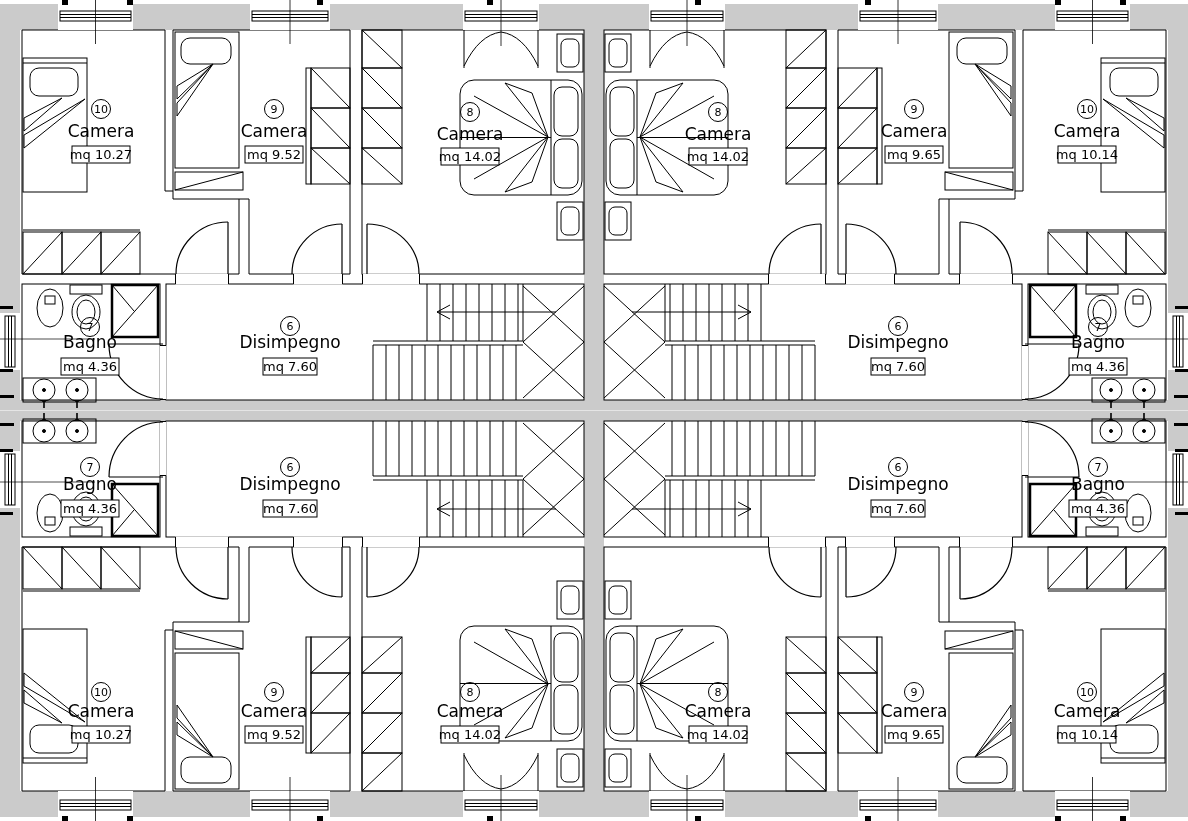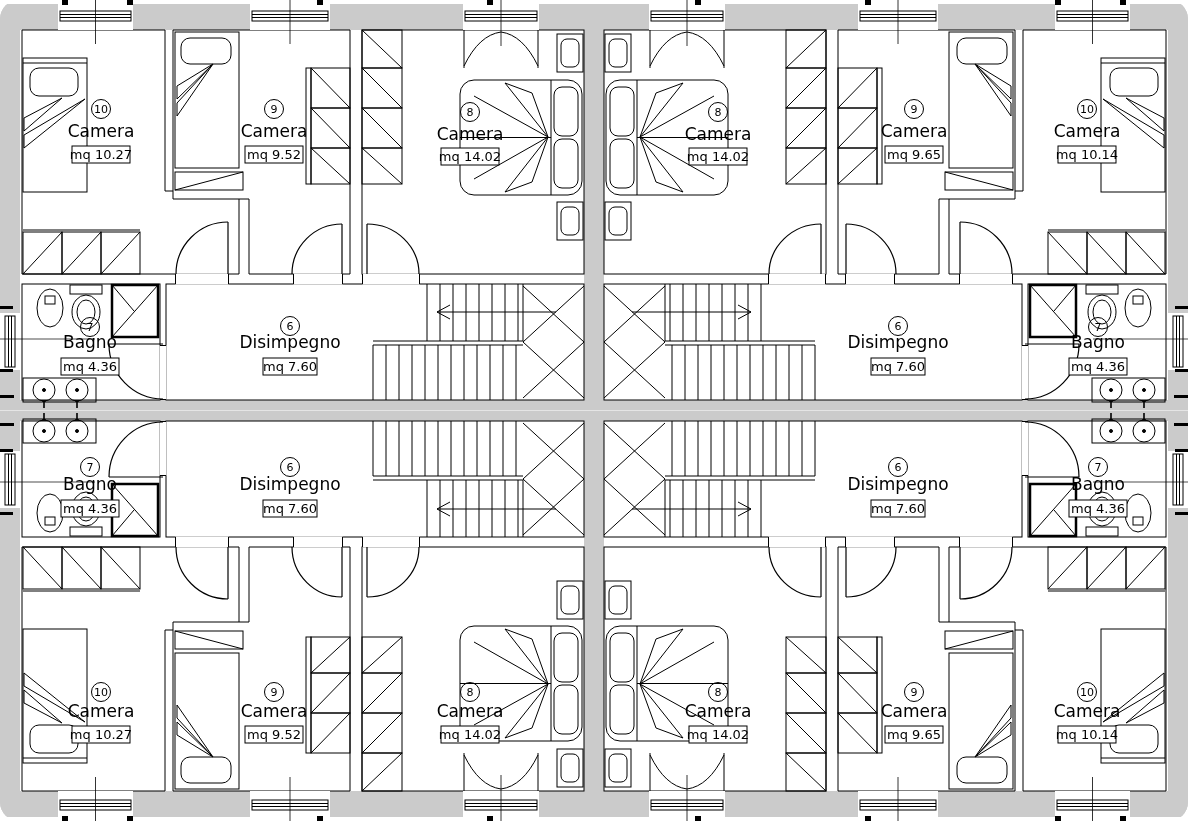--- a/index.html
+++ b/index.html
@@ -3,7 +3,7 @@
 <meta charset="utf-8">
 <style>
   html,body{margin:0;padding:0;background:#ffffff;}
-  .page{width:1188px;height:821px;position:relative;background:#fff;overflow:hidden;border-radius:19px;}
+  .page{width:1188px;height:821px;position:relative;background:#fff;overflow:hidden;}
   svg{display:block;}
   text{font-family:"DejaVu Sans","Liberation Sans",sans-serif;fill:#000;stroke:none;}
   .room-name{font-size:17px;}

